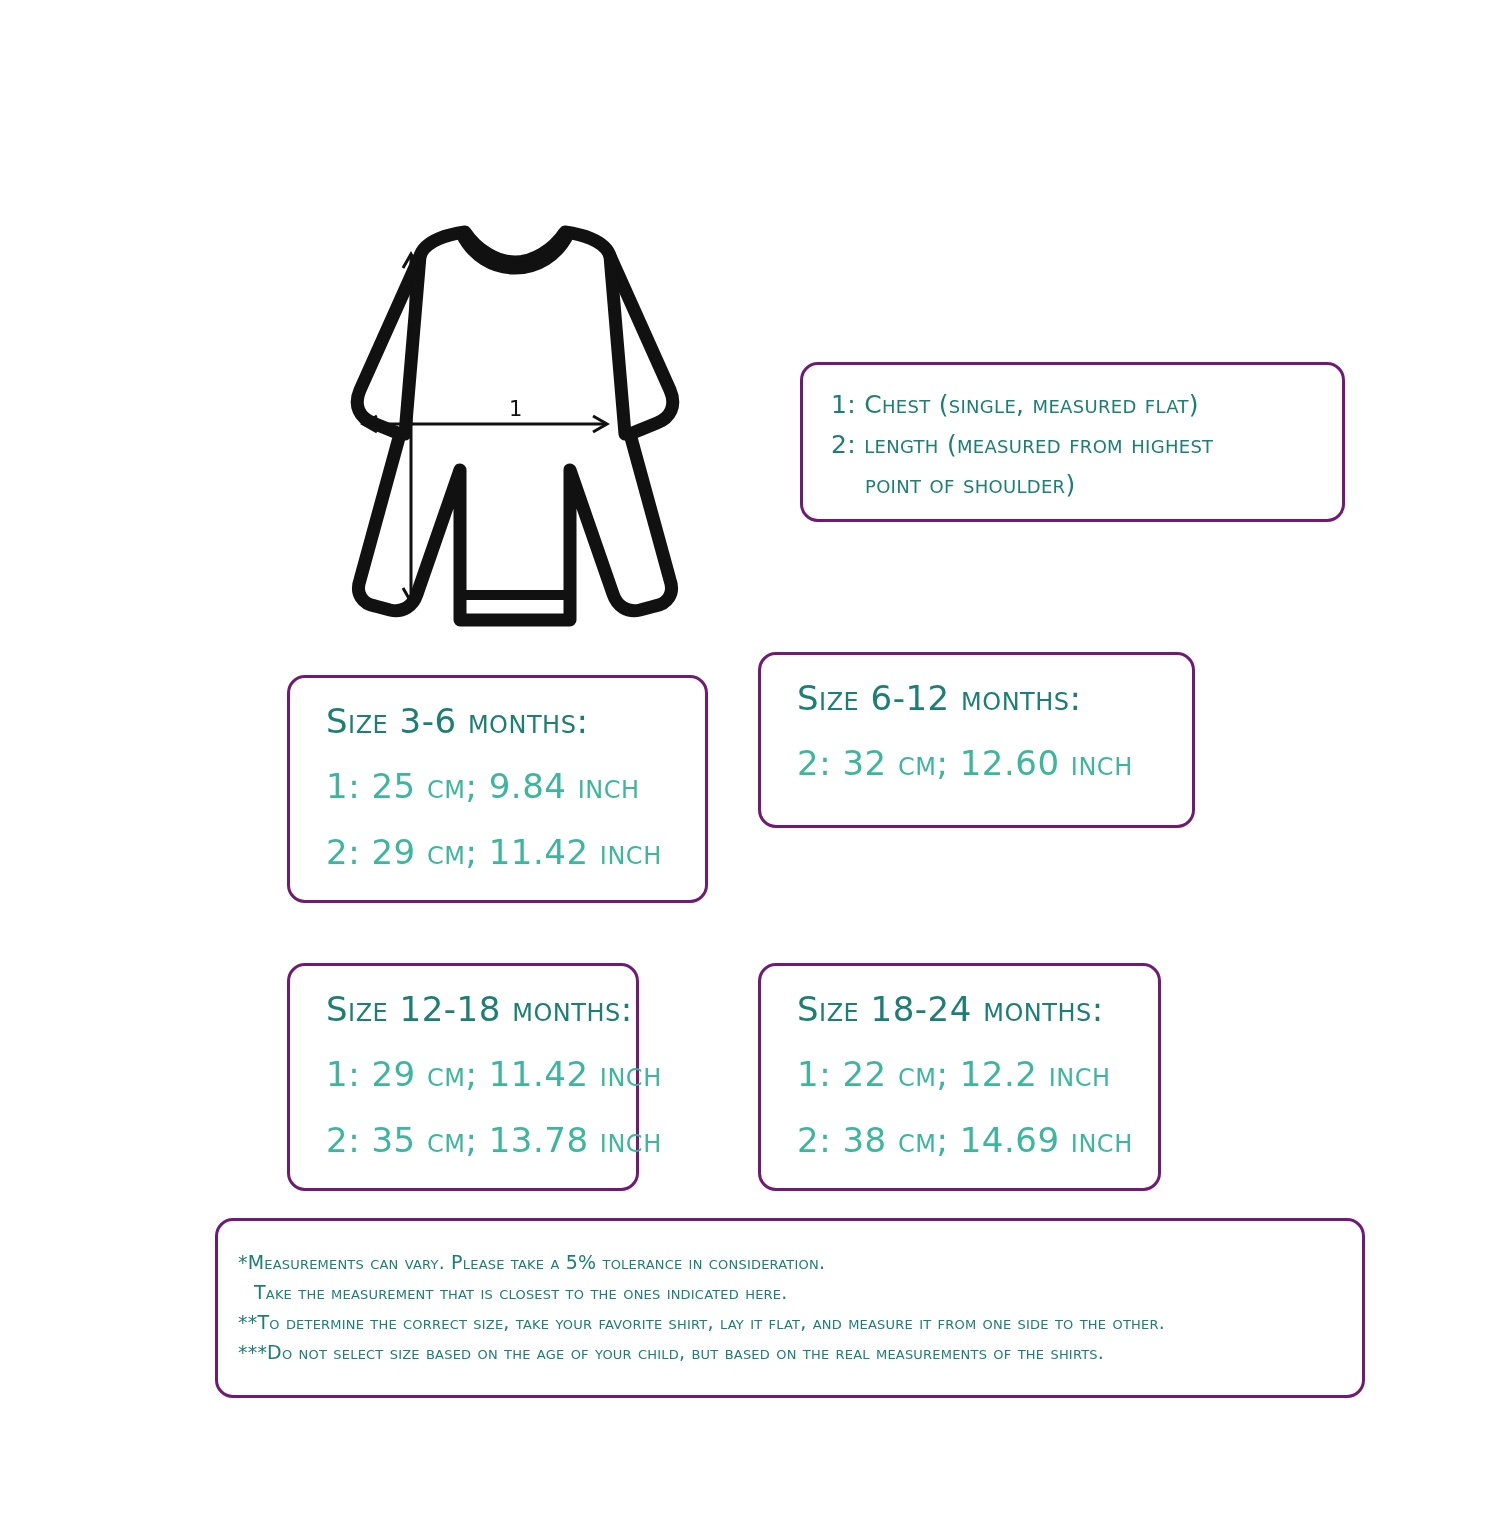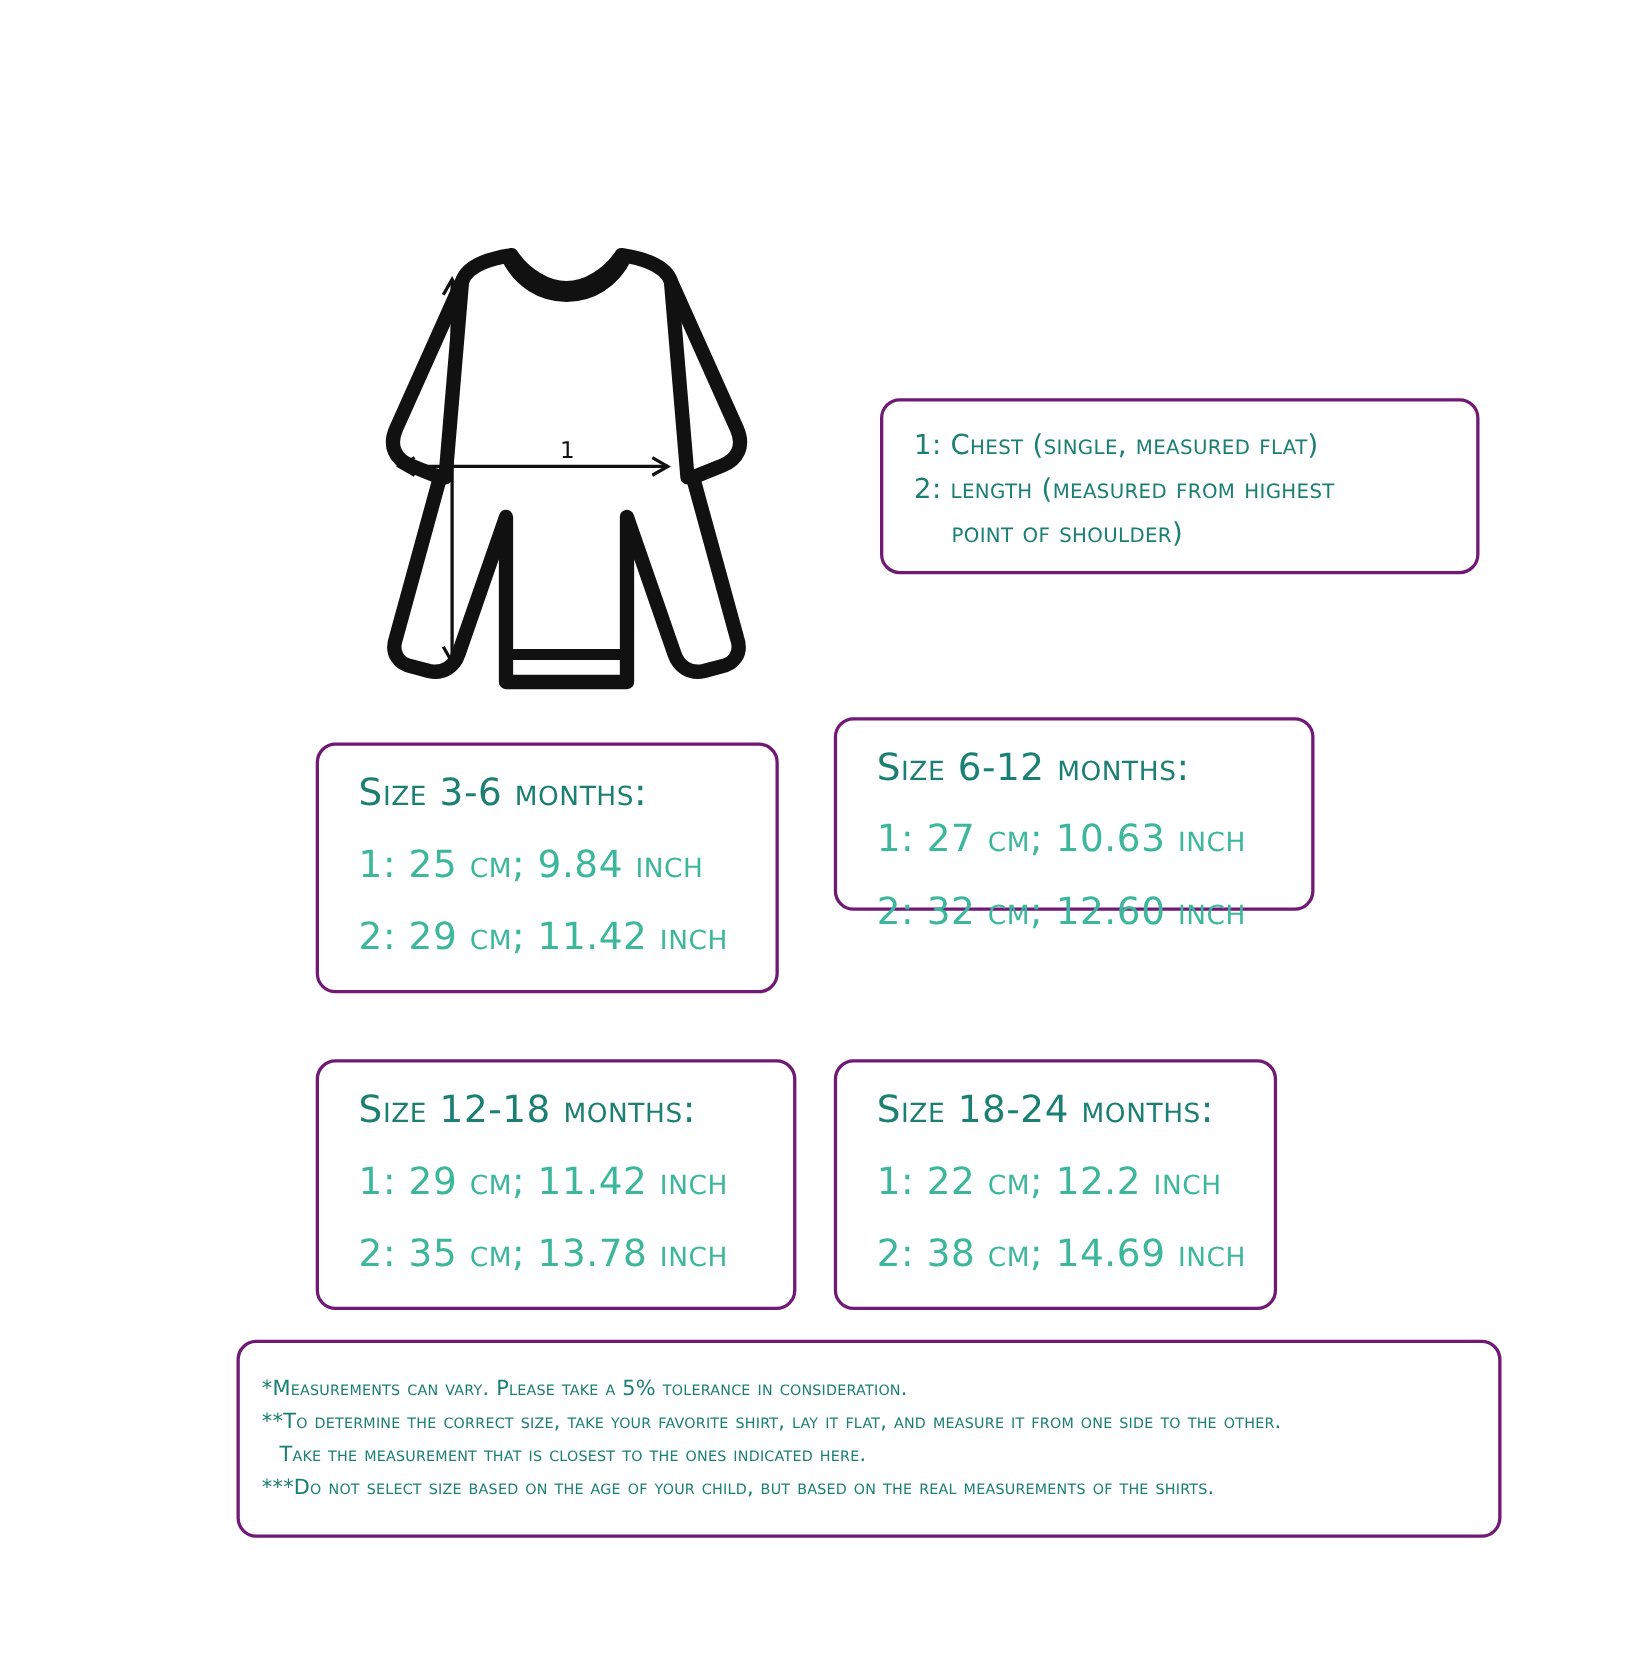--- a/index.html
+++ b/index.html
@@ -187,7 +187,6 @@
 
   <div class="box size-card card-612">
     <div class="title">Size 6-12 months:</div>
-    <div class="measure">1: 27 cm; 10.63 inch</div>
     <div class="measure">2: 32 cm; 12.60 inch</div>
   </div>
 

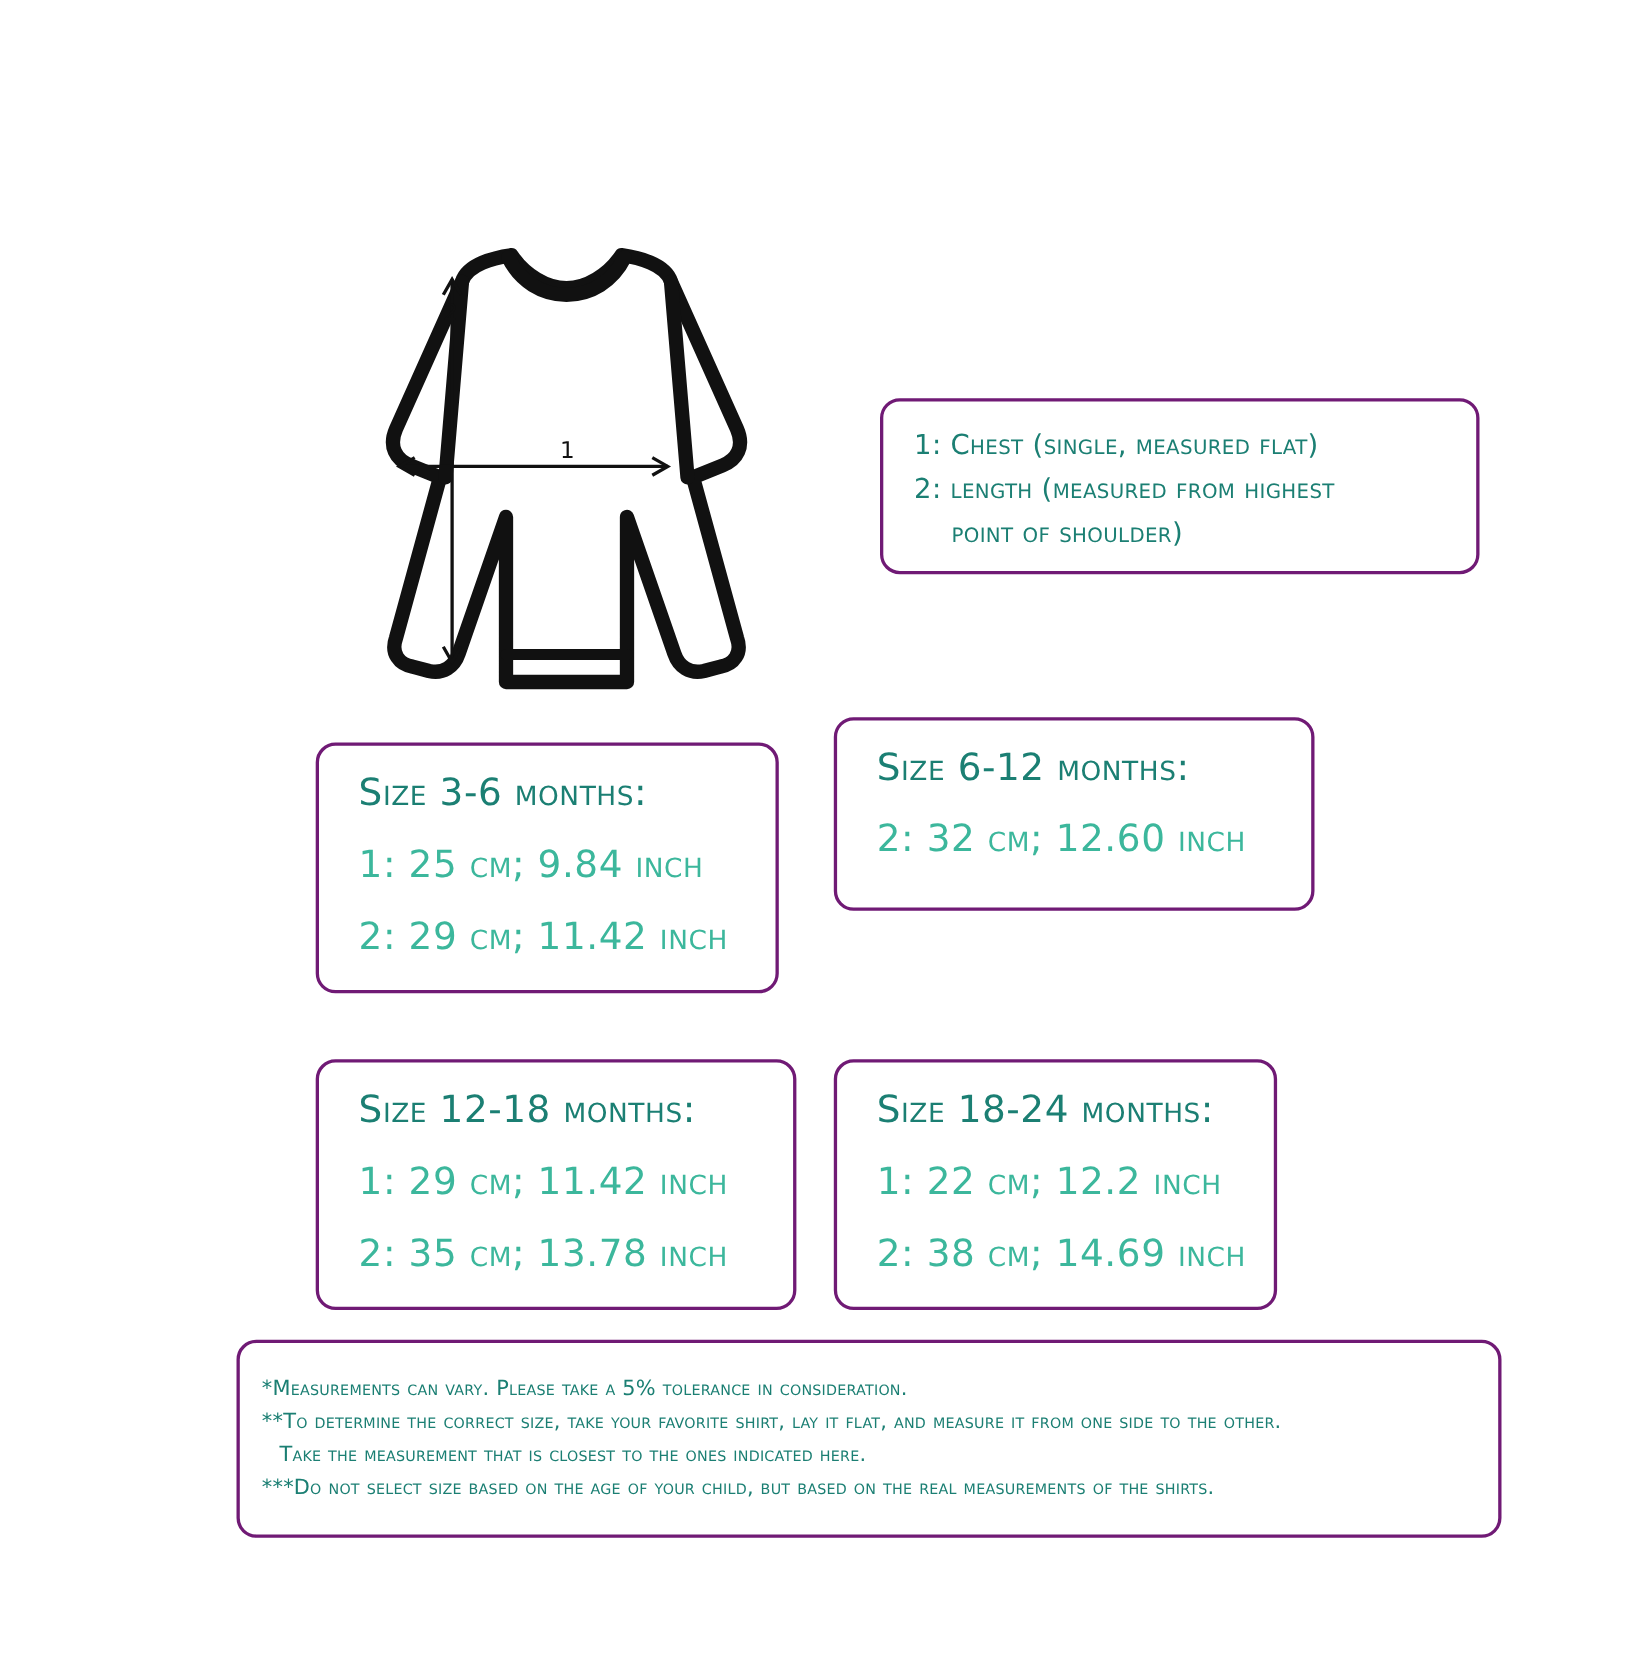--- a/index.html
+++ b/index.html
@@ -93,7 +93,7 @@
 
   .card-36   { left: 287px;  top: 675px;  width: 421px; height: 228px; }
   .card-612  { left: 758px;  top: 652px;  width: 437px; height: 176px; }
-  .card-1218 { left: 287px;  top: 963px;  width: 437px; height: 228px; }
+  .card-1218 { left: 287px;  top: 963px;  width: 352px; height: 228px; }
   .card-1824 { left: 758px;  top: 963px;  width: 403px; height: 228px; }
 
   

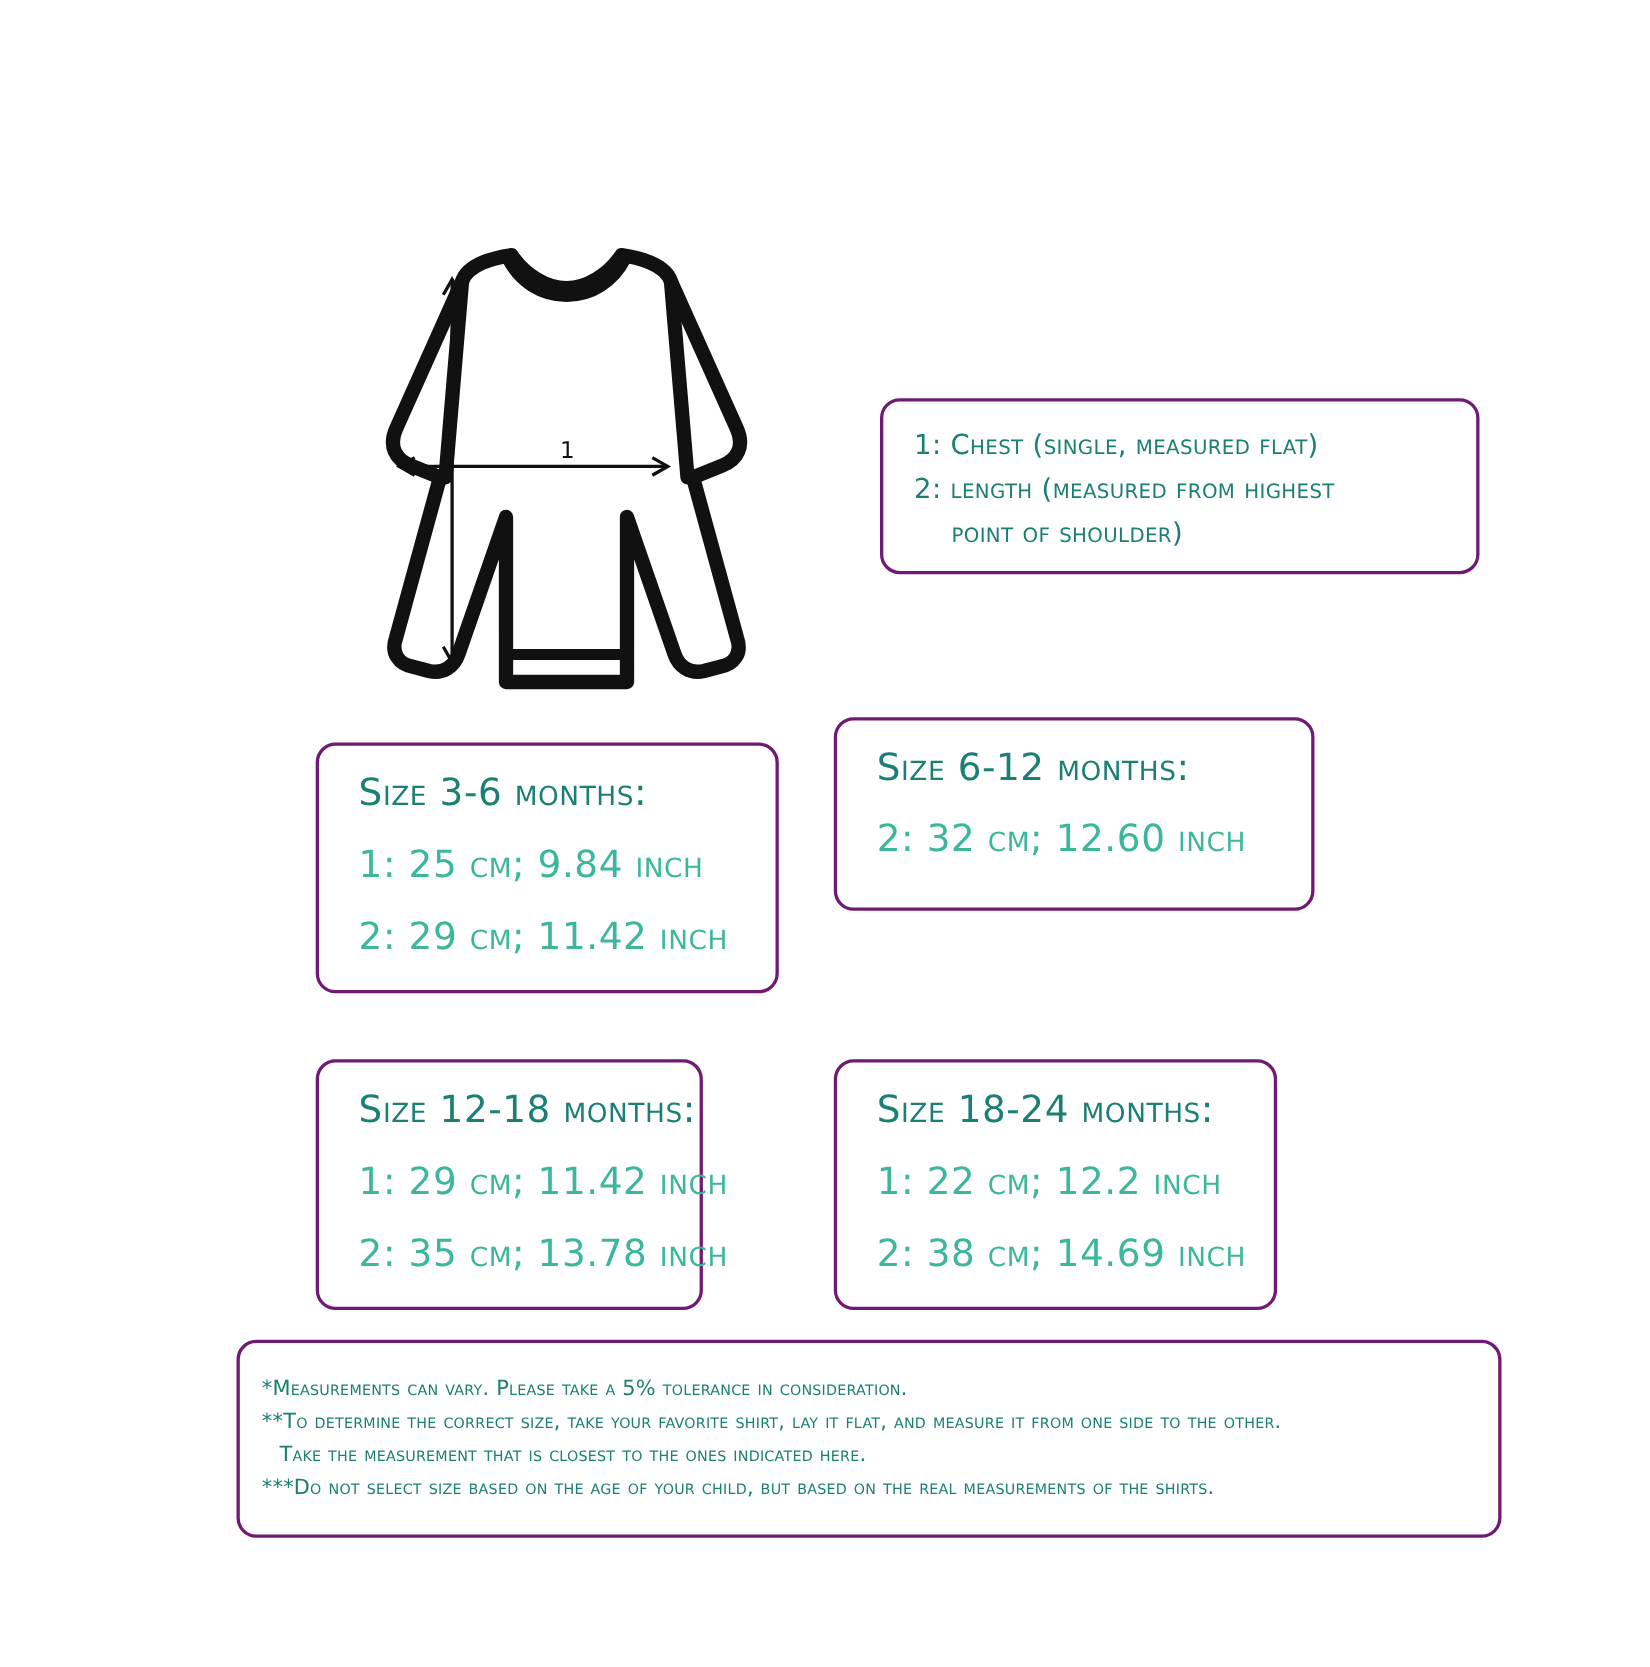--- a/index.html
+++ b/index.html
@@ -204,8 +204,8 @@
 
   <div class="box notes-box">
     <div class="note-line">*Measurements can vary. Please take a 5% tolerance in consideration.</div>
+    <div class="note-line indent">Take the measurement that is closest to the ones indicated here.</div>
     <div class="note-line">**To determine the correct size, take your favorite shirt, lay it flat, and measure it from one side to the other.</div>
-    <div class="note-line indent">Take the measurement that is closest to the ones indicated here.</div>
     <div class="note-line">***Do not select size based on the age of your child, but based on the real measurements of the shirts.</div>
   </div>
 

